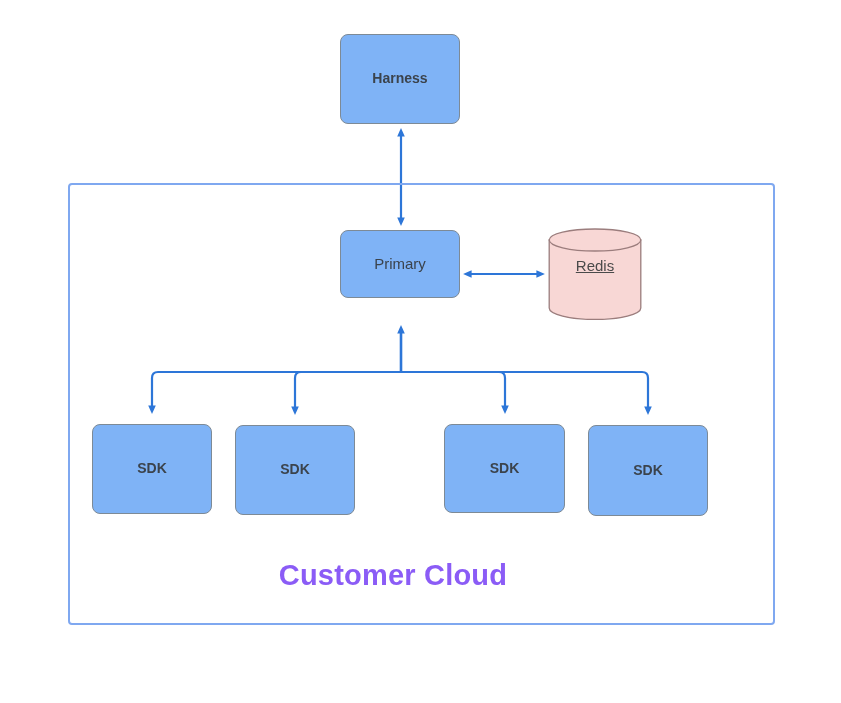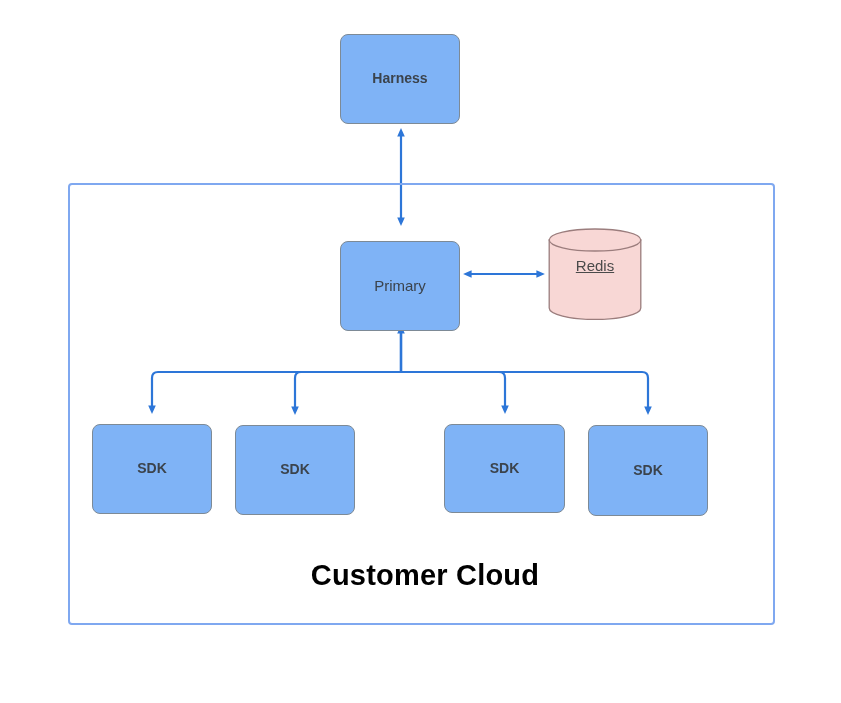--- a/index.html
+++ b/index.html
@@ -62,7 +62,7 @@
     text-decoration: underline;
   }
   #harness-node   { left: 340px; top: 34px;  width: 120px; height: 90px; }
-  #primary-node   { left: 340px; top: 241px; width: 120px; height: 90px; }
+  #primary-node   { left: 340px; top: 230px; width: 120px; height: 68px; }
   #sdk-node-1     { left: 92px;  top: 424px; width: 120px; height: 90px; }
   #sdk-node-2     { left: 235px; top: 425px; width: 120px; height: 90px; }
   #sdk-node-3     { left: 444px; top: 424px; width: 121px; height: 89px; }

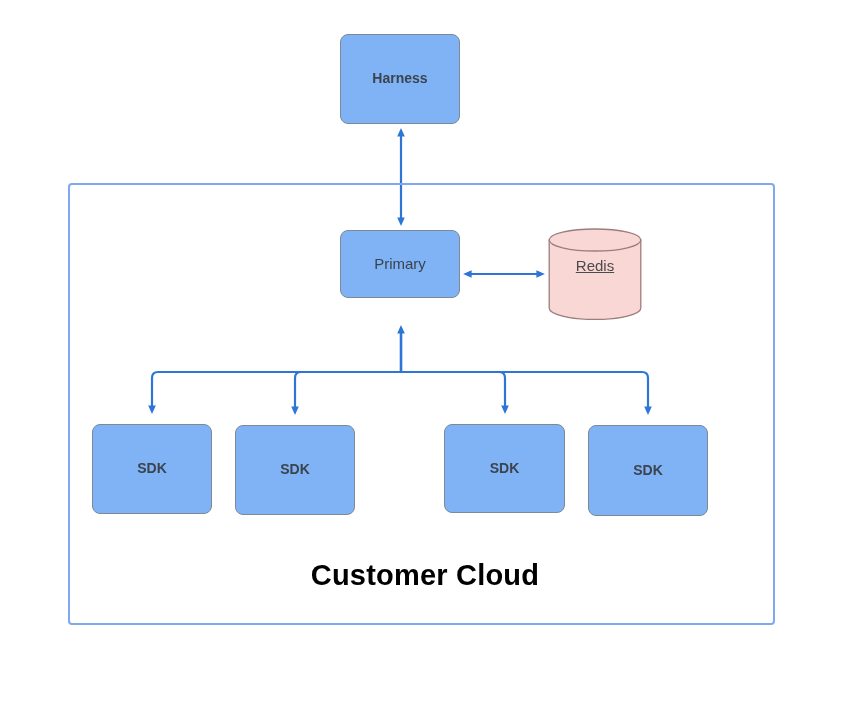--- a/index.html
+++ b/index.html
@@ -103,9 +103,8 @@
     text-align: center;
     font-size: 29px;
     font-weight: bold;
-    color: #000000;
+    color: #8b5cf6;
     letter-spacing: 0.2px;
-    margin-left: 32px;
   }
 </style>
 </head>

